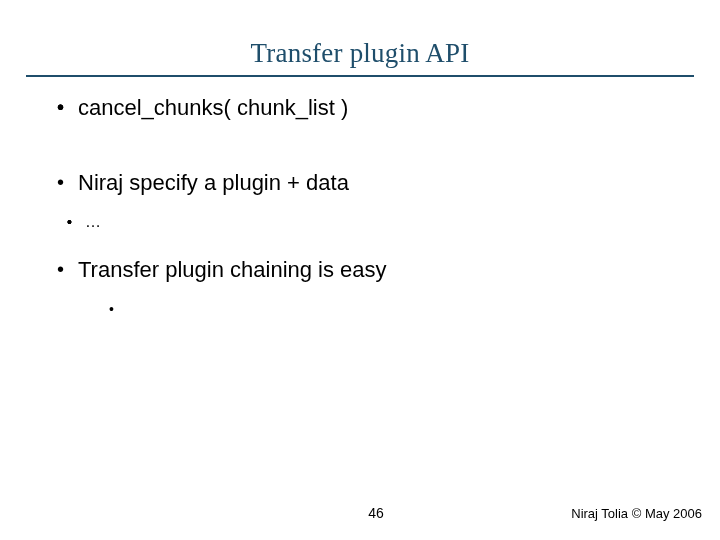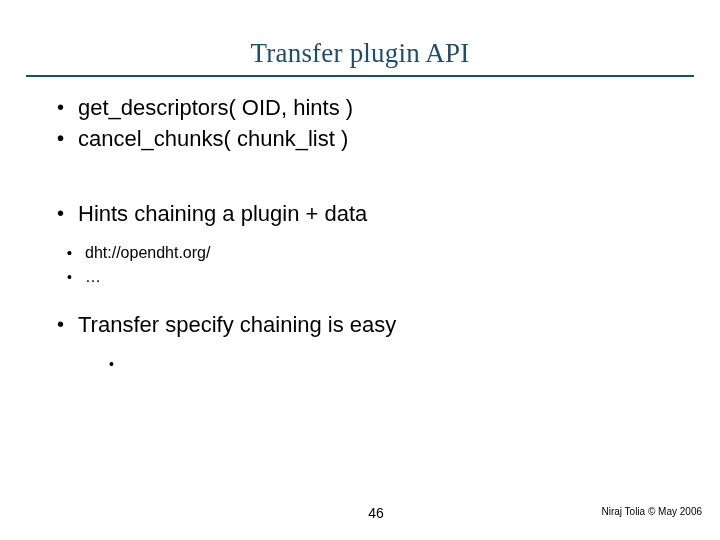--- a/index.html
+++ b/index.html
@@ -121,7 +121,6 @@
     <ul class="lvl1">
       <li>
         <span class="bullet">•</span>
-        <span>get_descriptors( OID, hints )</span>
       </li>
       <li>
         <span class="bullet">•</span>

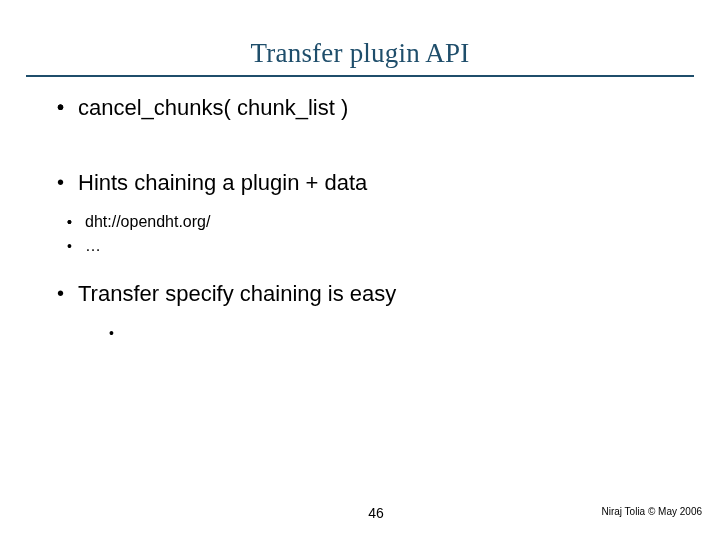--- a/index.html
+++ b/index.html
@@ -136,7 +136,7 @@
     <ul class="lvl1">
       <li>
         <span class="bullet">•</span>
-        <span>Hints chaining a plugin + data</span>
+        <span>Niraj specify a plugin + data</span>
       </li>
     </ul>
 

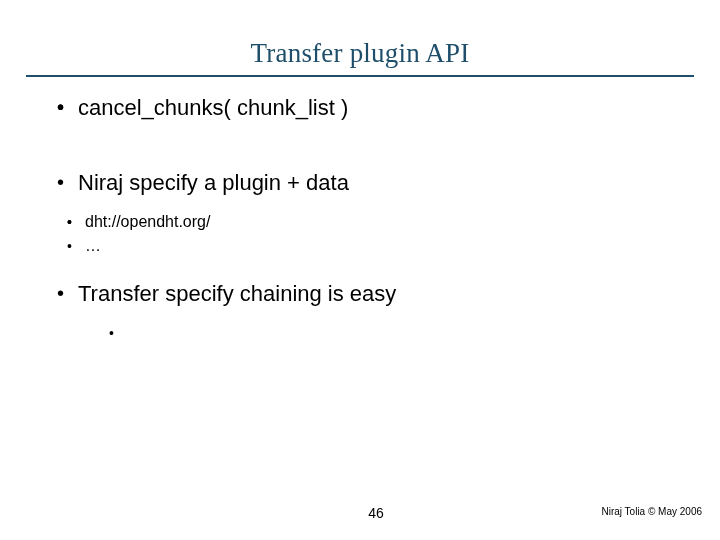--- a/index.html
+++ b/index.html
@@ -148,7 +148,6 @@
       </li>
       <li>
         <span class="bullet">•</span>
-        <span>dht://opendht.org/</span>
       </li>
       <li>
         <span class="bullet">•</span>

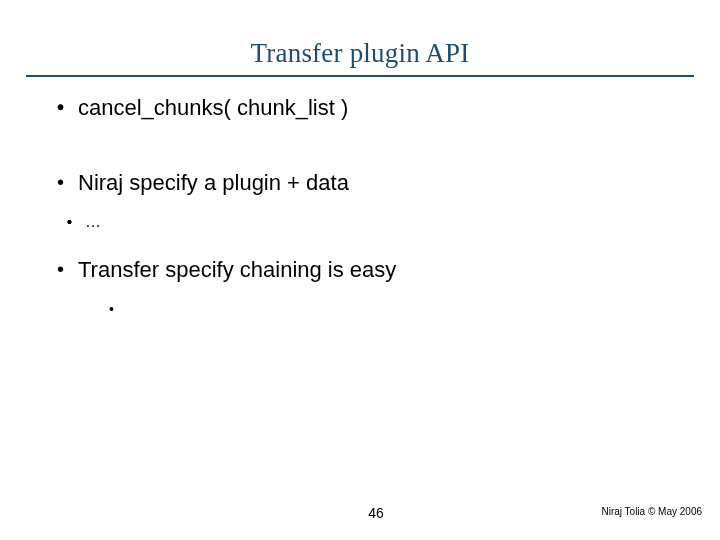--- a/index.html
+++ b/index.html
@@ -160,7 +160,7 @@
     <ul class="lvl1">
       <li>
         <span class="bullet">•</span>
-        <span>Transfer specify chaining is easy</span>
+        <span>Transfer plugin chaining is easy</span>
       </li>
     </ul>
 

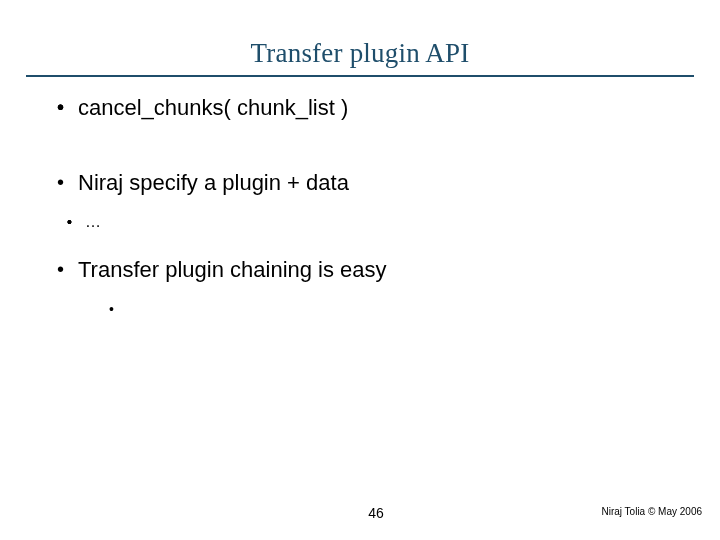--- a/index.html
+++ b/index.html
@@ -104,7 +104,7 @@
     position: absolute;
     right: 18px;
     top: 506px;
-    font-size: 10px;
+    font-size: 13px;
     color: #000000;
   }
 </style>

